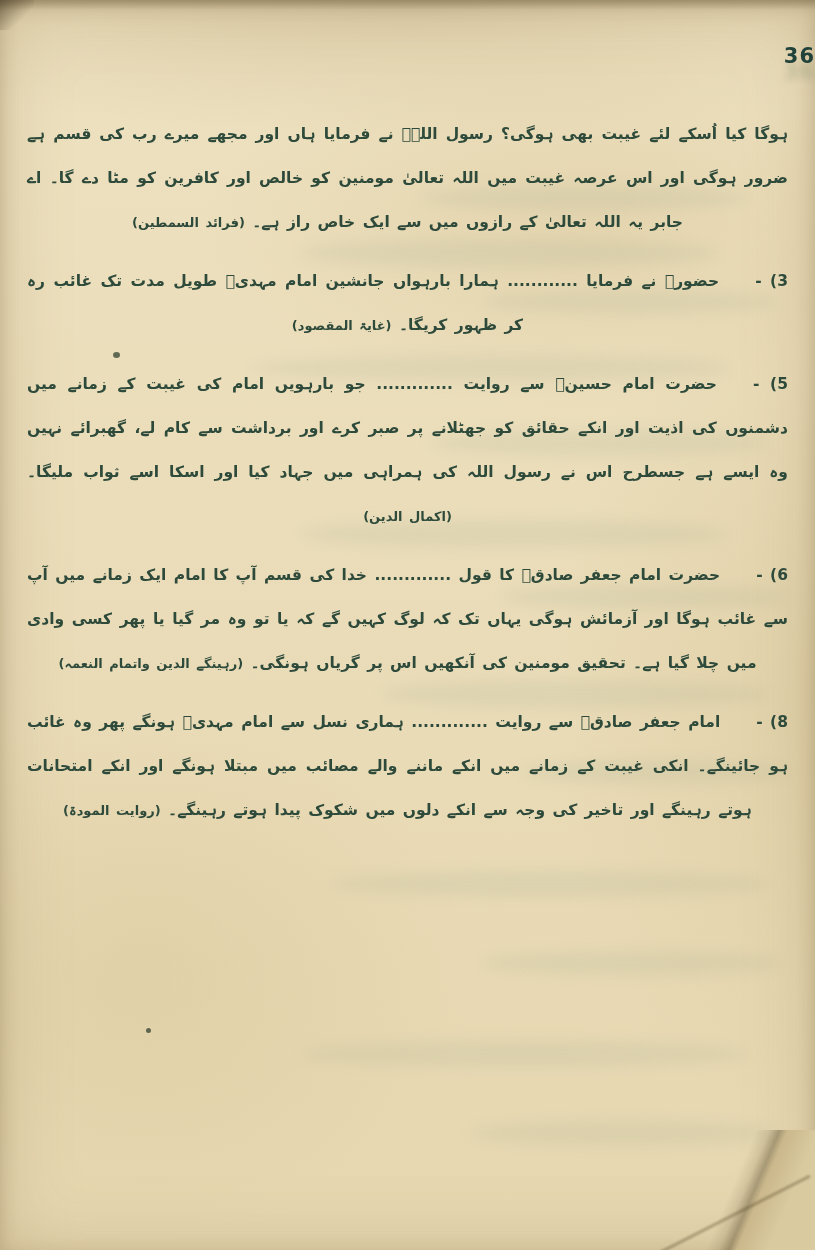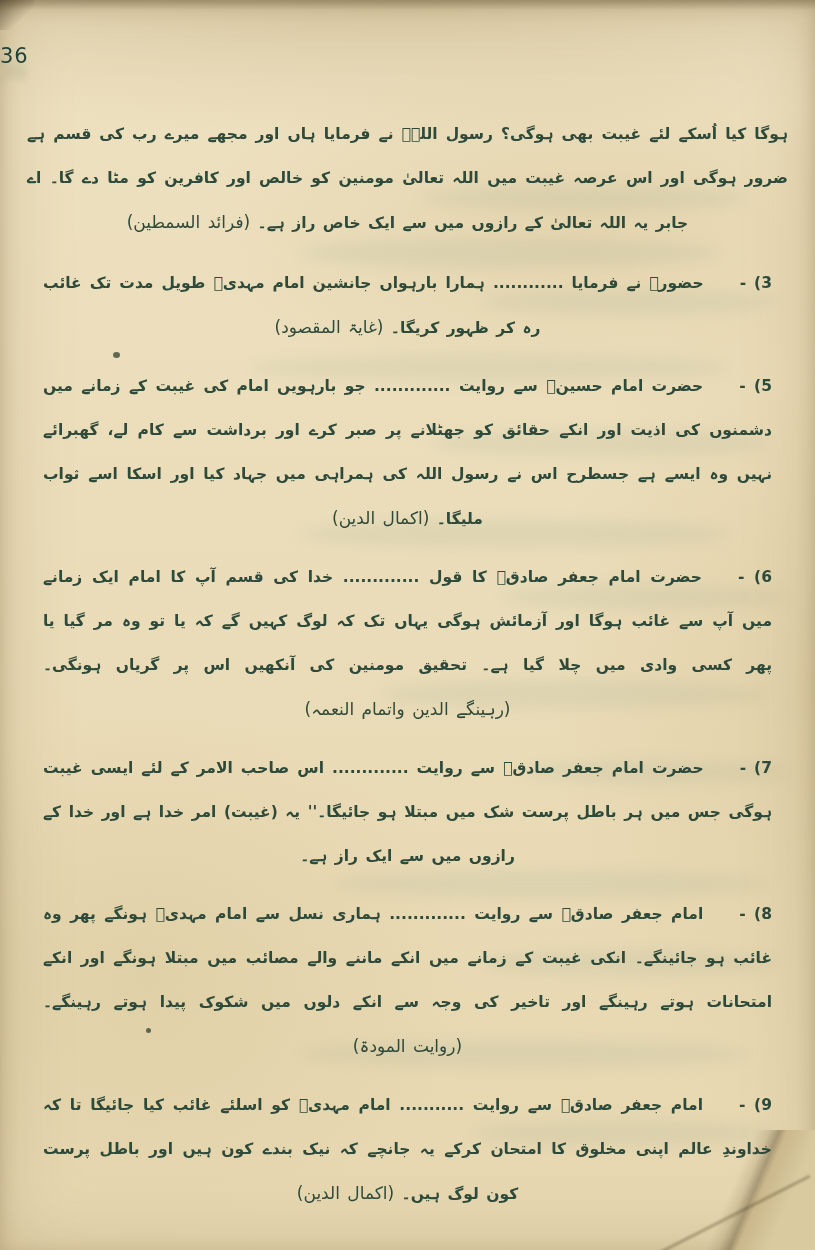--- a/index.html
+++ b/index.html
@@ -32,7 +32,7 @@
   
   .page-number{
     position:absolute;top:44px;left:0;width:100%;
-    text-align:left;font-size:21px;font-weight:normal;color:#21423a;
+    text-align:right;font-size:21px;font-weight:bold;color:#21423a;
     letter-spacing:1px;
     text-shadow:0 16px 7px rgba(95,115,90,.28);
   }

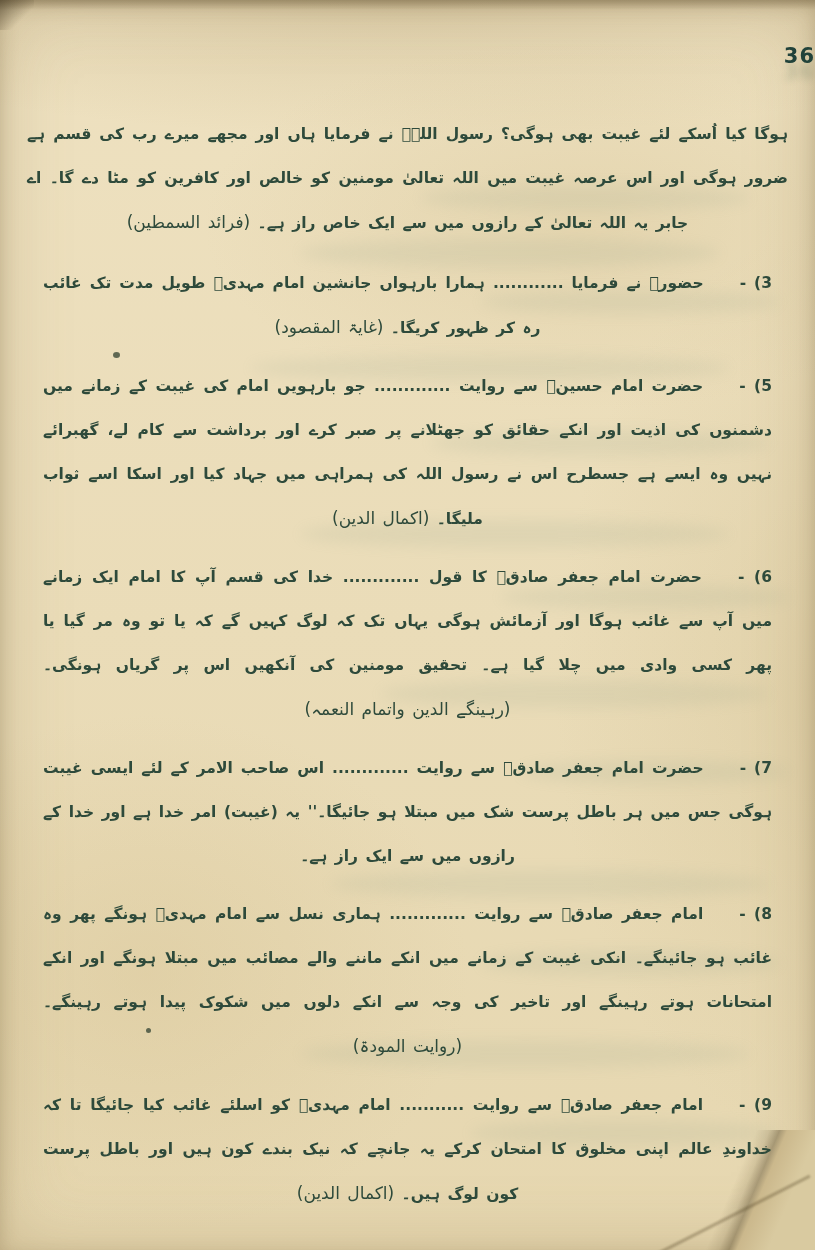--- a/index.html
+++ b/index.html
@@ -49,7 +49,7 @@
     text-align:justify;text-align-last:center;
     word-spacing:2px;}
   .marker{unicode-bidi:isolate;margin-inline-end:36px;white-space:nowrap;}
-  .citation{font-size:17px;font-weight:normal;white-space:nowrap;}
+  .citation{font-size:13px;font-weight:bold;white-space:nowrap;}
 </style>
 </head>
 <body>

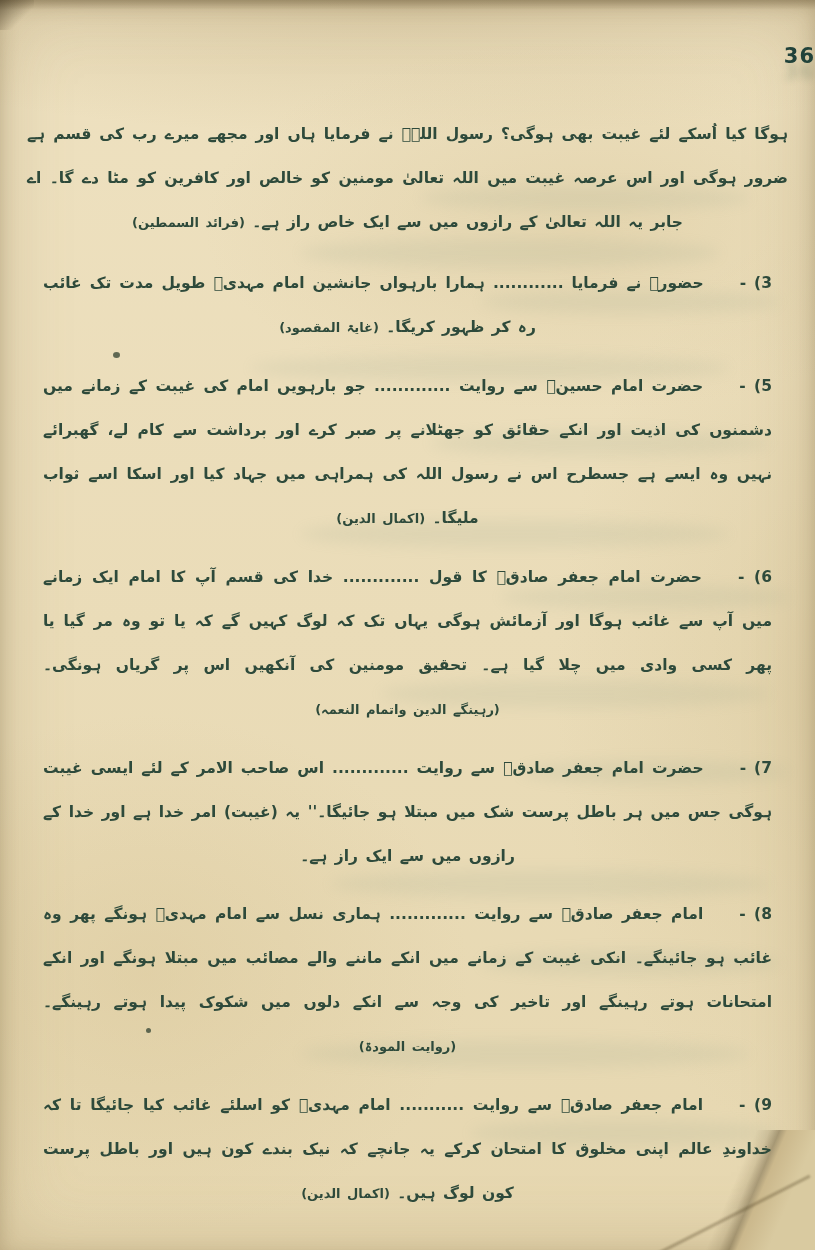--- a/index.html
+++ b/index.html
@@ -43,7 +43,7 @@
     text-align:justify;text-align-last:center;
     word-spacing:2px;
   }
-  .items{list-style:none;margin:16px;padding:0;}
+  .items{list-style:none;margin:0;padding:0;}
   .item{margin:14px 0 0 0;
     font-size:15.5px;font-weight:bold;line-height:44px;
     text-align:justify;text-align-last:center;

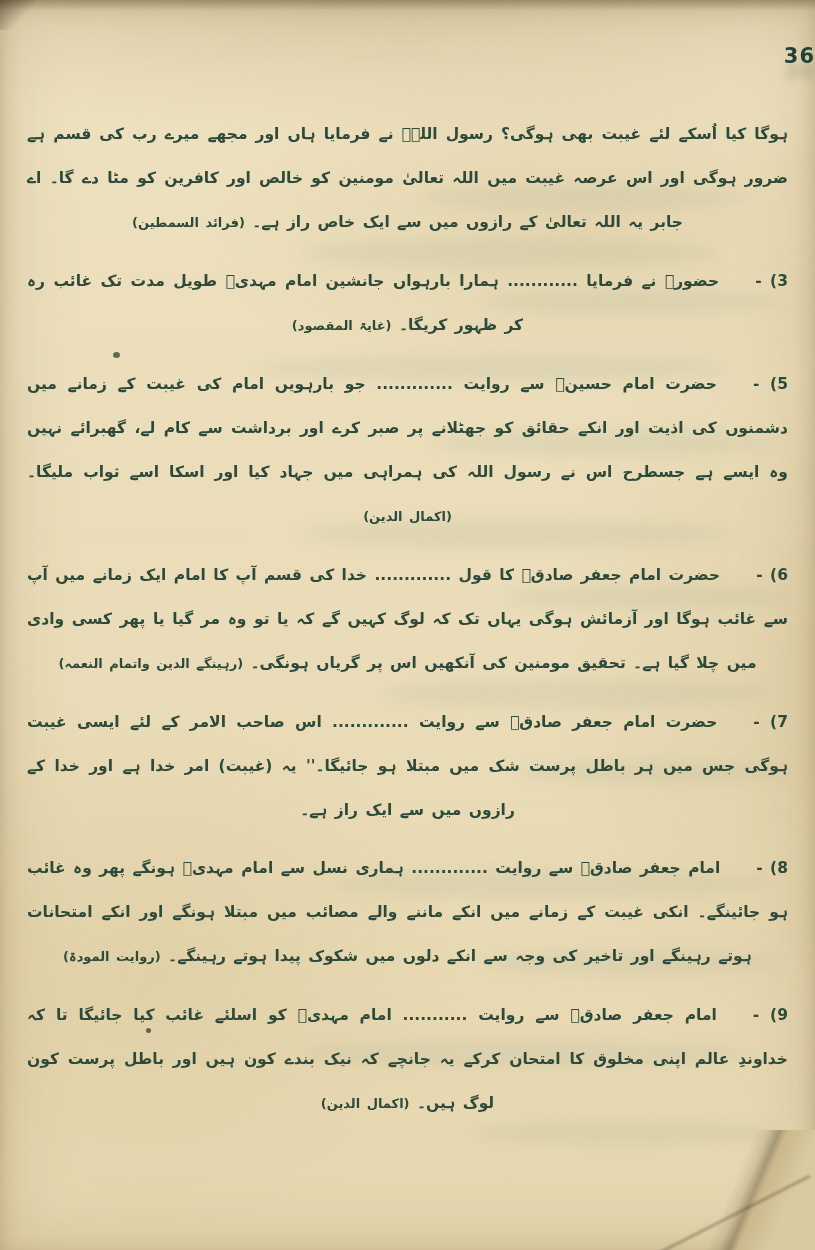--- a/index.html
+++ b/index.html
@@ -97,9 +97,6 @@
     <span class="citation">(رہینگے الدین واتمام النعمہ)</span>
   </li>
 
-  <li class="item"><span class="marker">7) -</span><span>حضرت امام جعفر صادقؑ سے روایت ............. اس صاحب الامر کے لئے ایسی غیبت ہوگی جس میں ہر باطل پرست شک میں مبتلا ہو جائیگا۔'' یہ (غیبت) امر خدا ہے اور خدا کے رازوں میں سے ایک راز ہے۔</span>
-    
-  </li>
 
   <li class="item"><span class="marker">8) -</span><span>امام جعفر صادقؑ سے روایت ............. ہماری نسل سے امام مہدیؑ ہونگے پھر وہ غائب ہو جائینگے۔ انکی غیبت کے زمانے میں انکے ماننے والے مصائب میں مبتلا ہونگے اور انکے امتحانات ہوتے رہینگے اور تاخیر کی وجہ سے انکے دلوں میں شکوک پیدا ہوتے رہینگے۔</span>
     <span class="citation">(روایت المودۃ)</span>

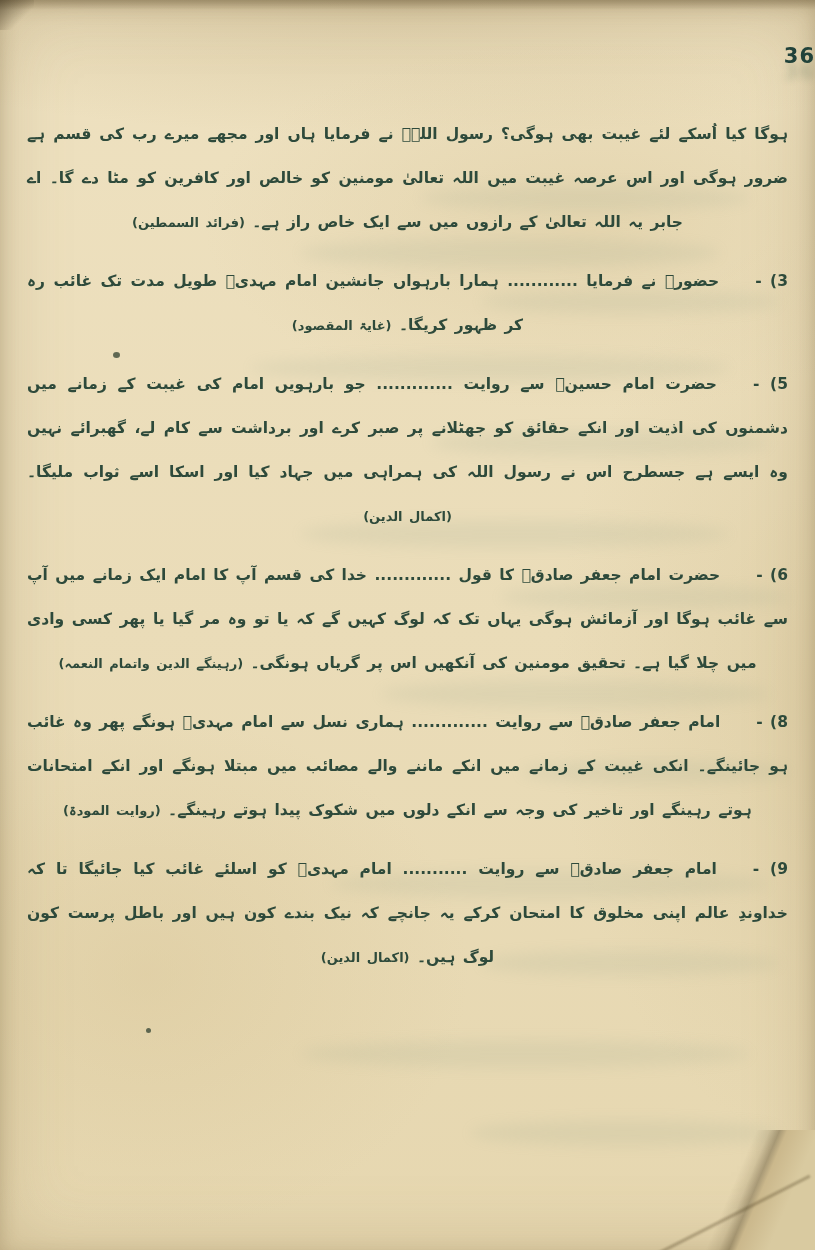--- a/index.html
+++ b/index.html
@@ -102,9 +102,6 @@
     <span class="citation">(روایت المودۃ)</span>
   </li>
 
-  <li class="item"><span class="marker">9) -</span><span>امام جعفر صادقؑ سے روایت ........... امام مہدیؑ کو اسلئے غائب کیا جائیگا تا کہ خداوندِ عالم اپنی مخلوق کا امتحان کرکے یہ جانچے کہ نیک بندے کون ہیں اور باطل پرست کون لوگ ہیں۔</span>
-    <span class="citation">(اکمال الدین)</span>
-  </li>
 
   <li class="item">
     

